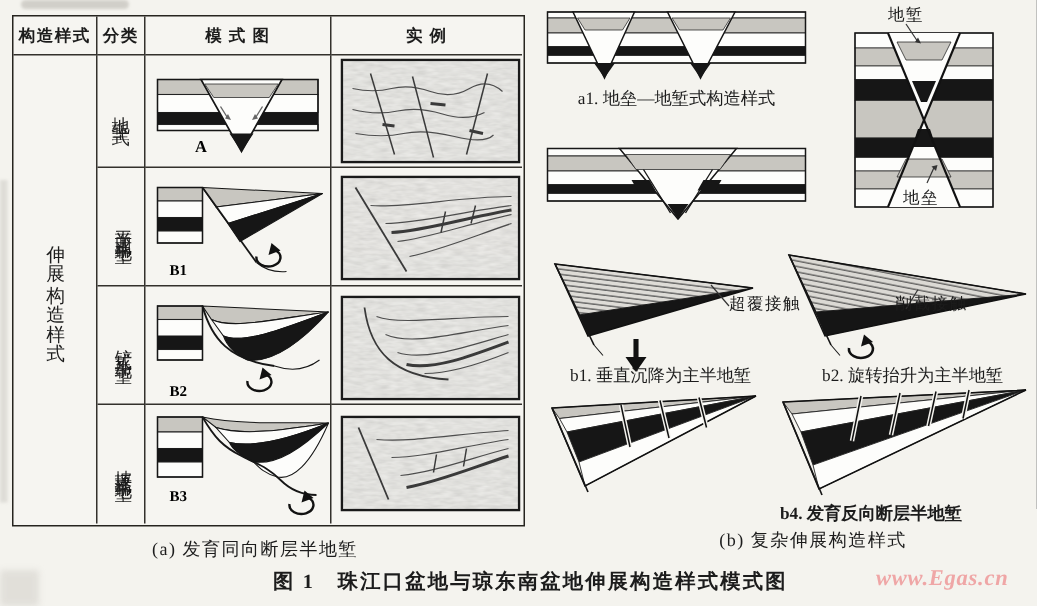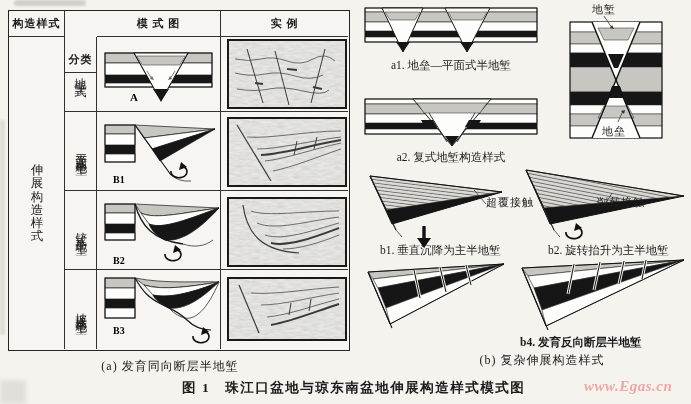--- a/index.html
+++ b/index.html
@@ -61,7 +61,7 @@
     <div class="cell ctr hdr br bb" style="left:0;top:0;width:56px;height:26px;">
         <span>构造样式</span>
       </div>
-    <div class="cell ctr hdr br bb" style="left:56px;top:0;width:32px;height:26px;margin-top:36px;">
+    <div class="cell ctr hdr br bb" style="left:56px;top:0;width:32px;height:26px;">
         <span>分类</span>
       </div>
     <div class="cell ctr hdr bb" style="left:212px;top:0;width:127px;height:26px;">

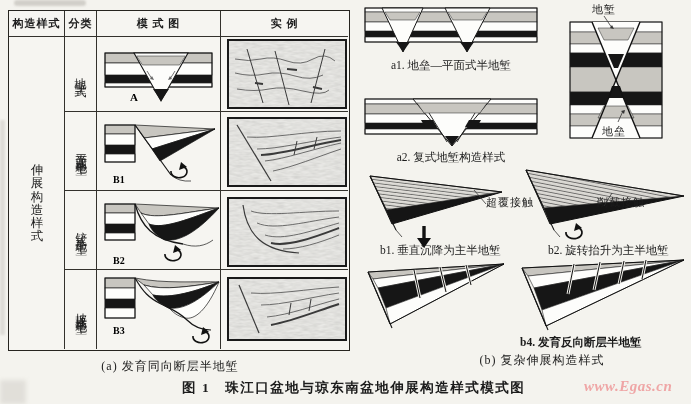--- a/index.html
+++ b/index.html
@@ -277,7 +277,7 @@
     </g>
   </svg>
   <div class="abs lbl ctr" style="left:363px;top:58px;width:176px;">
-      <span>a1. 地垒—平面式半地堑</span>
+      <span>a1. 地垒—地堑式构造样式</span>
     </div>
 
   <svg class="abs" style="left:363px;top:94px;" width="176" height="56" viewBox="0 0 176 56">

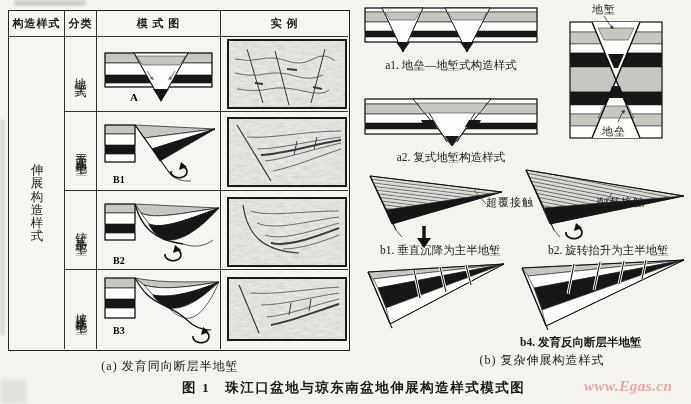--- a/index.html
+++ b/index.html
@@ -299,9 +299,6 @@
       <polygon points="82,42 96,42 89,52" fill="#161616"></polygon>
     </g>
   </svg>
-  <div class="abs lbl ctr" style="left:363px;top:150px;width:176px;">
-      <span>a2. 复式地堑构造样式</span>
-    </div>
 
   <svg class="abs" style="left:566px;top:14px;" width="100" height="128" viewBox="0 0 100 128">
     <g stroke="#222" stroke-width=".5">

